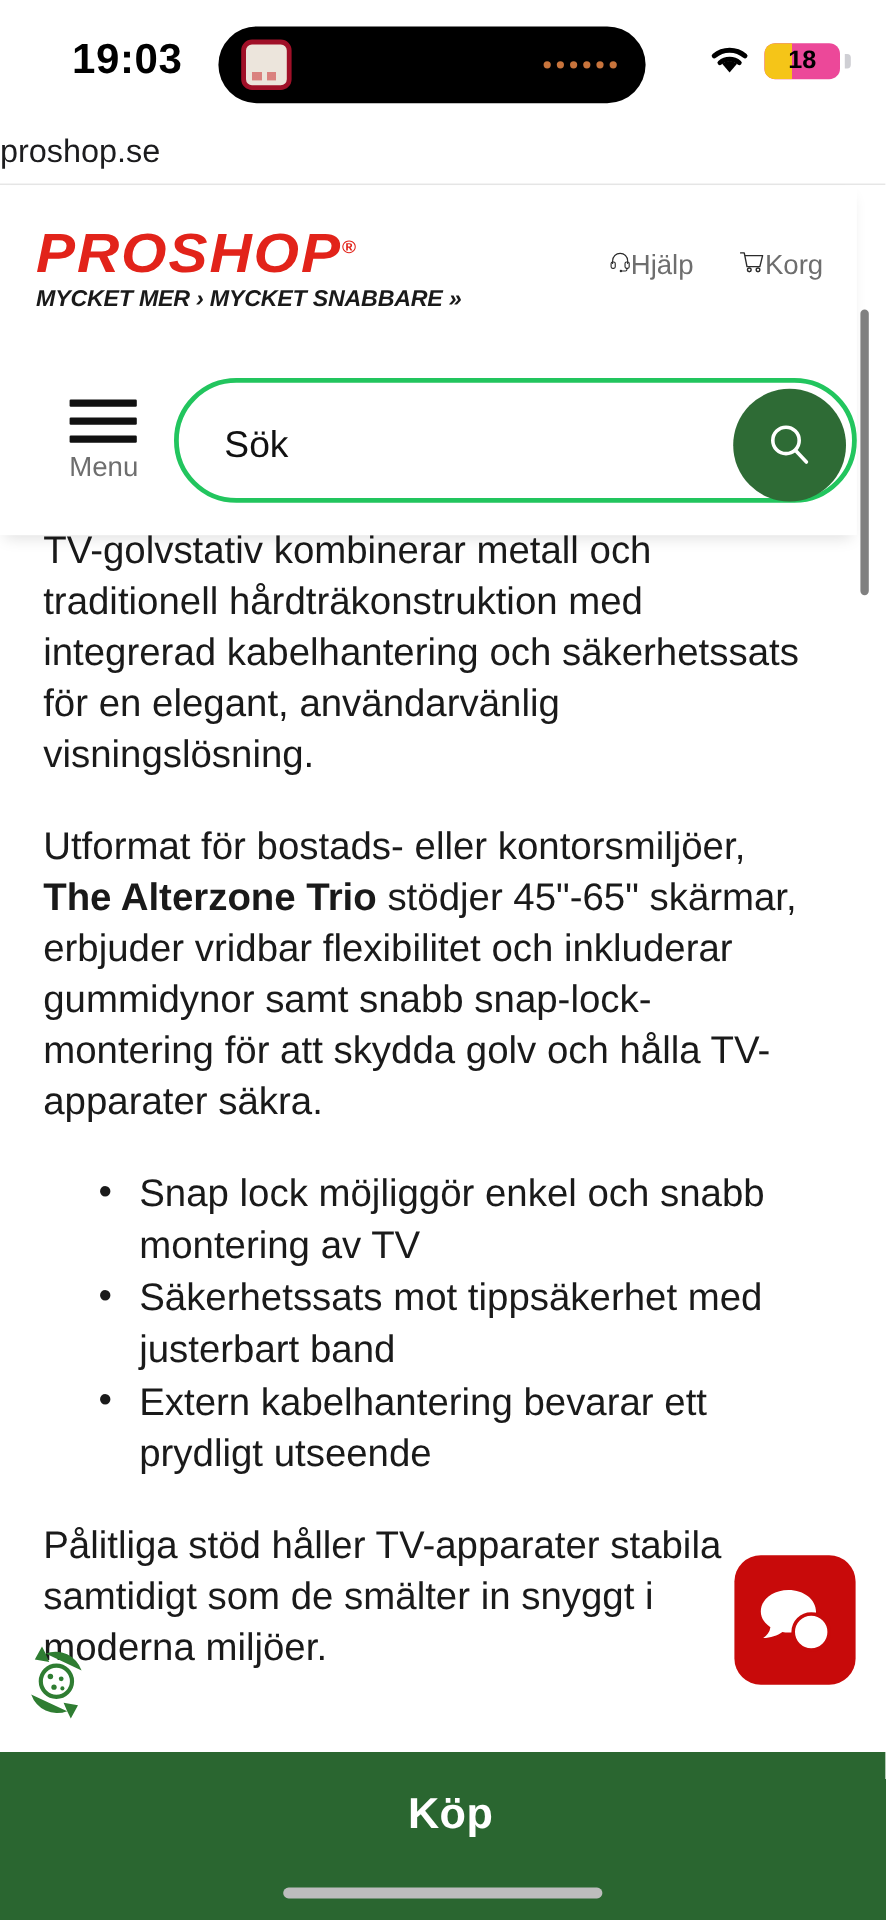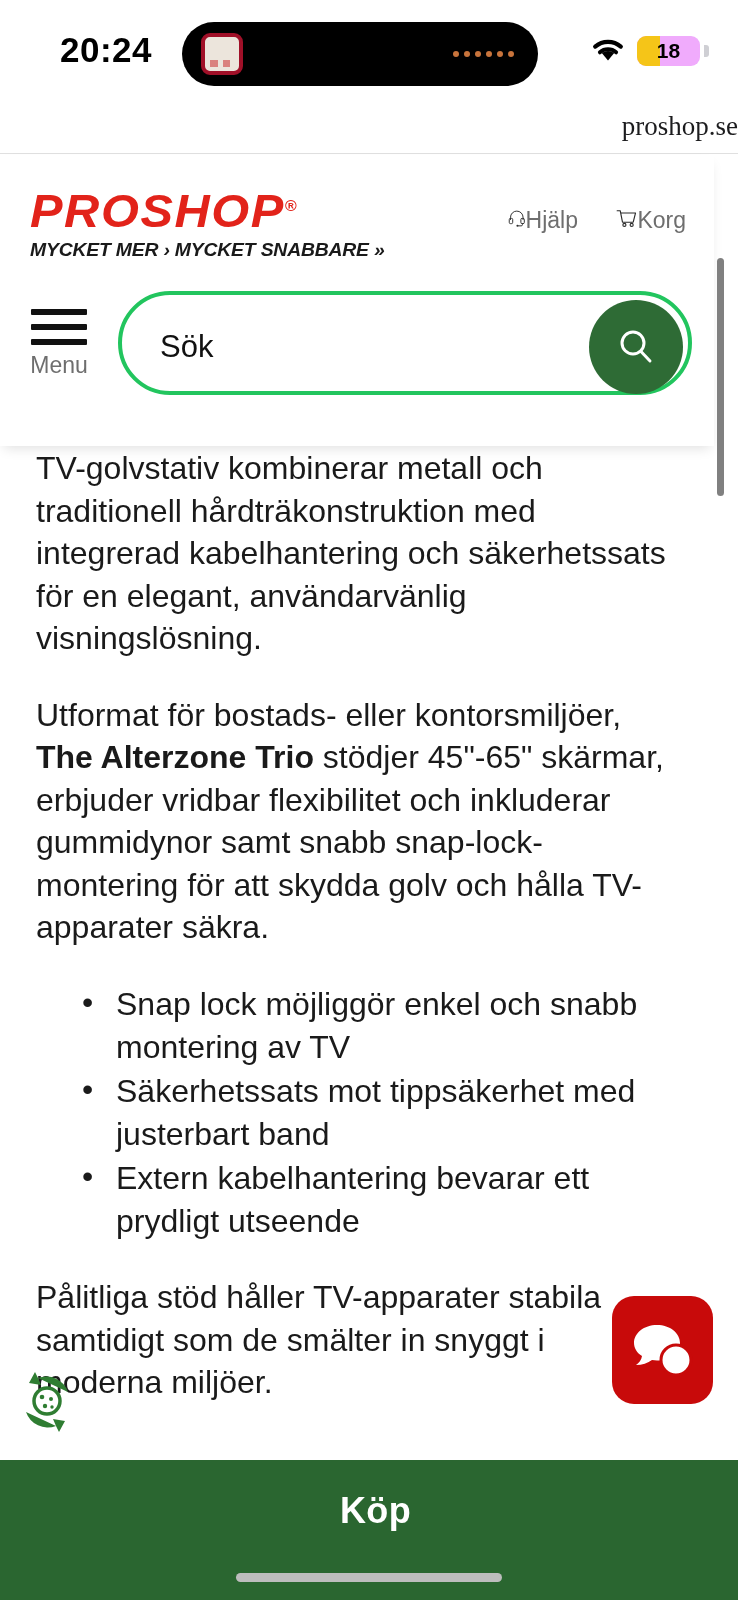--- a/index.html
+++ b/index.html
@@ -188,7 +188,7 @@
 <div class="screen">
 
   <div class="statusbar">
-    <div class="status-time">20:24</div>
+    <div class="status-time">19:03</div>
 
     <div class="dynamic-island">
       <div class="island-thumb">

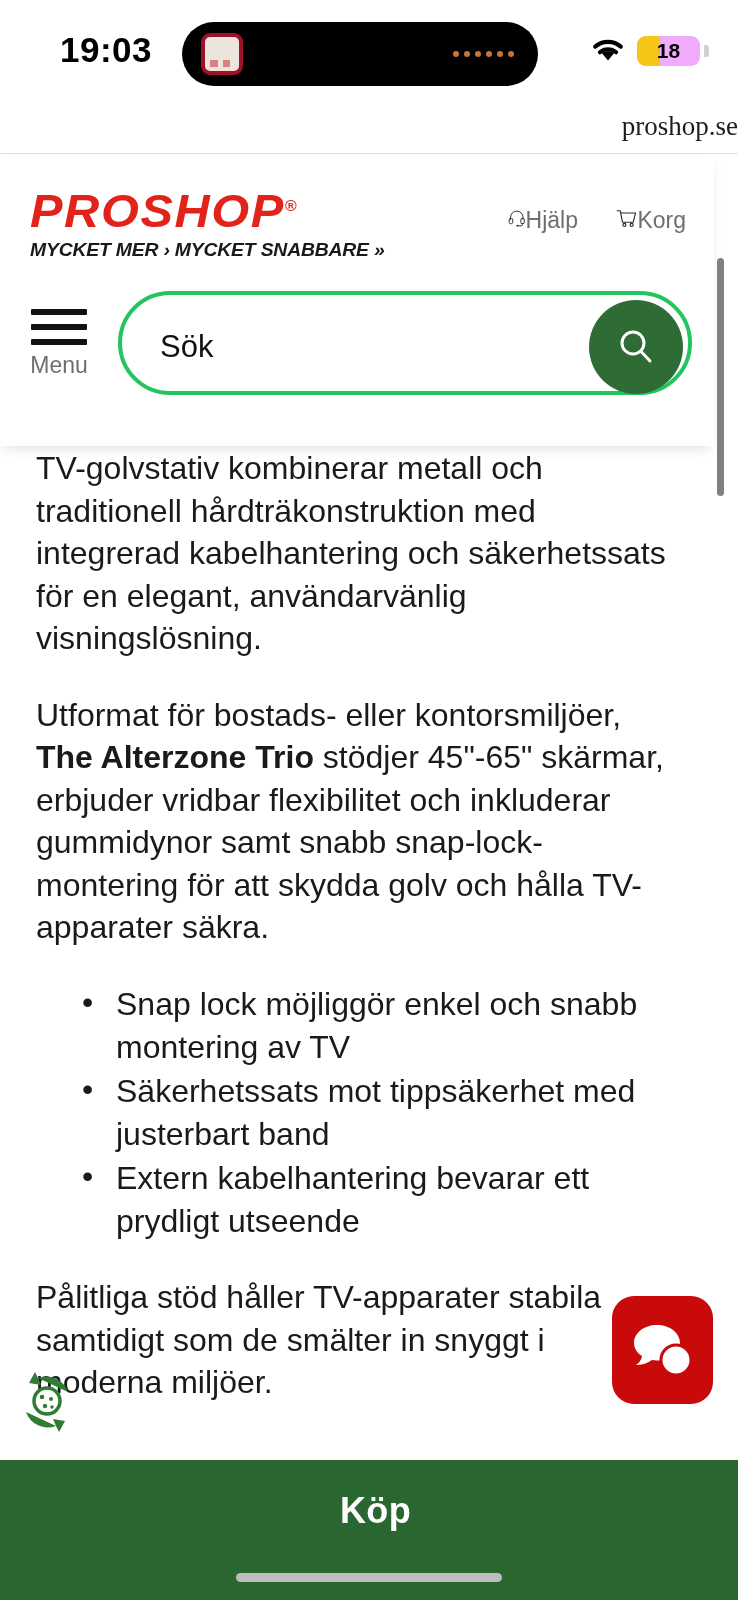--- a/index.html
+++ b/index.html
@@ -40,7 +40,7 @@
   .wifi-icon { position:absolute; right:110px; top:34px; width:40px; height:30px; }
   .battery {
     position:absolute; right:38px; top:36px;
-    width:63px; height:30px; border-radius:9px; background:#f0abfc;
+    width:63px; height:30px; border-radius:9px; background:#ec4899;
     overflow:hidden;
   }
   .battery-fill { position:absolute; left:0; top:0; bottom:0; width:37%; background:#f5c518; }

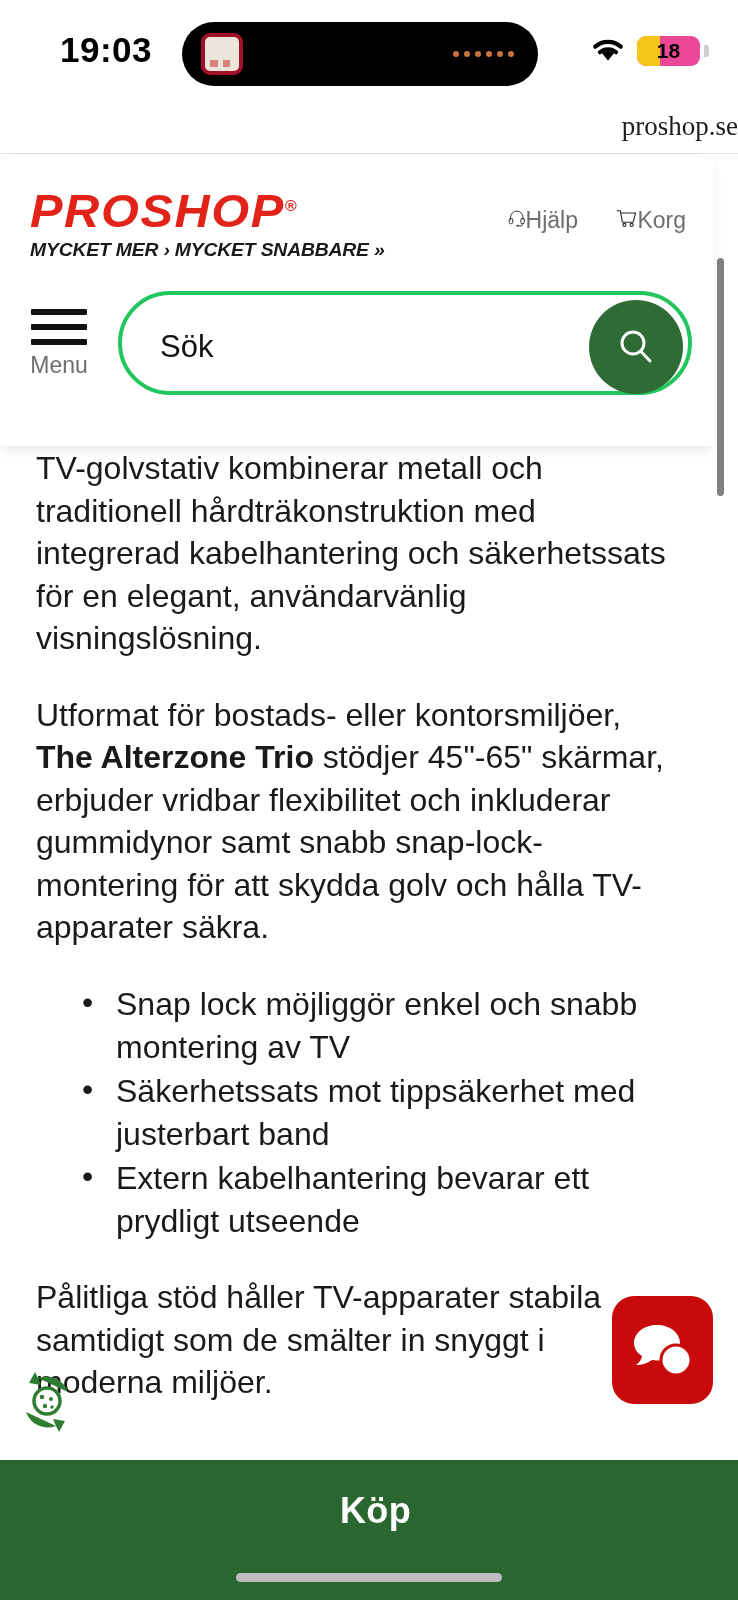--- a/index.html
+++ b/index.html
@@ -58,7 +58,7 @@
   .urlbar {
     position:absolute; top:100px; left:0; width:738px; height:54px;
     background:#ffffff; border-bottom:1px solid #e0e0e0;
-    display:flex; align-items:center; justify-content:flex-end;font-family:Liberation Serif, serif;
+    display:flex; align-items:center; justify-content:flex-start;
   }
   .urlbar-text { font-size:27px; color:#1c1c1e; }
 

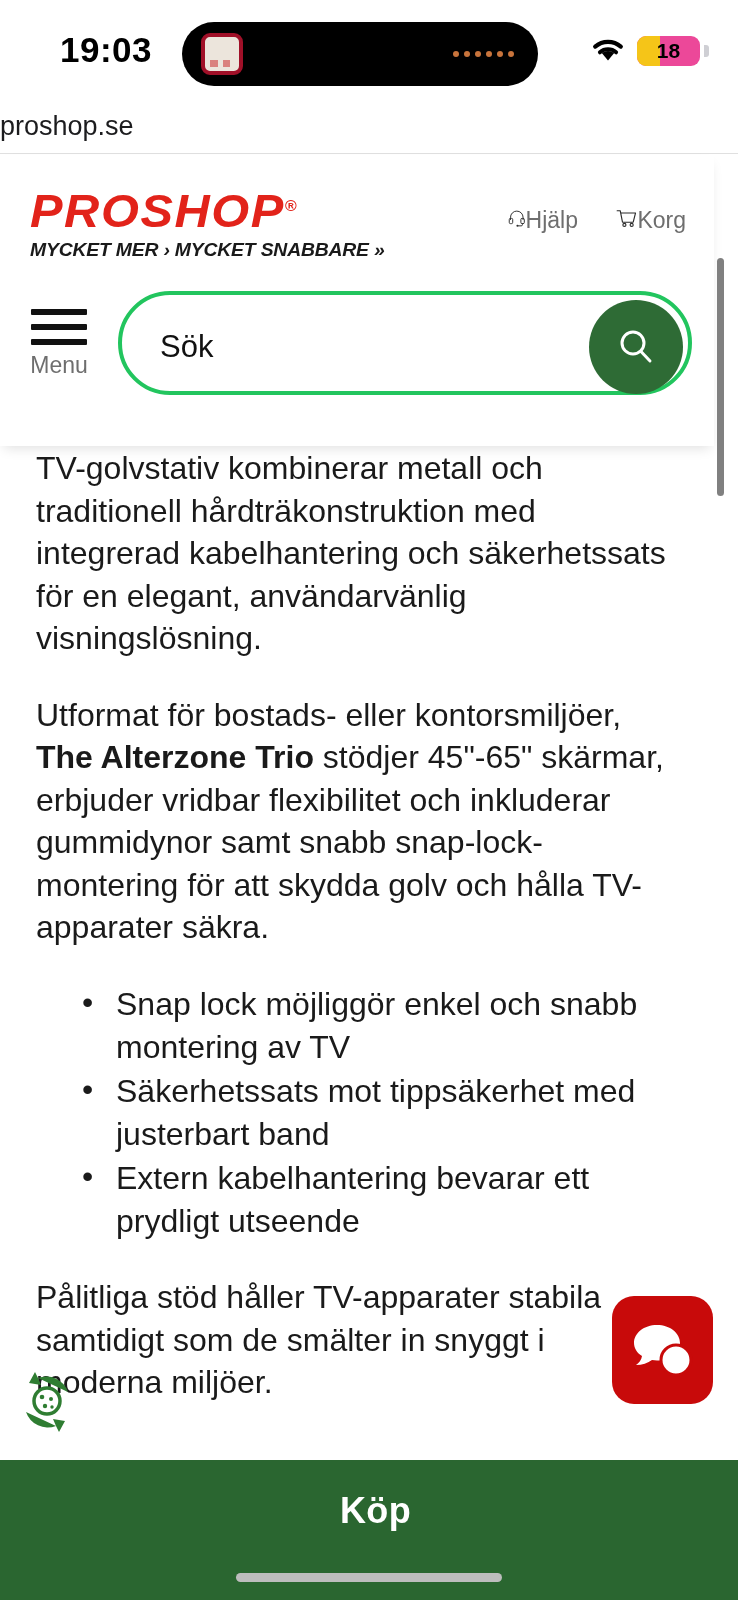--- a/index.html
+++ b/index.html
@@ -95,8 +95,8 @@
   .action-label { margin-top:5px; font-size:23px; color:#6e6e6e; white-space:nowrap; }
 
   .search-row {
-    position:absolute; left:0; top:136px; width:714px; height:108px;
-    display:flex; align-items:flex-start;
+    position:absolute; left:0; top:160px; width:714px; height:108px;
+    display:flex; align-items:flex-start;padding-left:28px;
   }
   .menu-btn {
     width:118px; padding-top:18px;

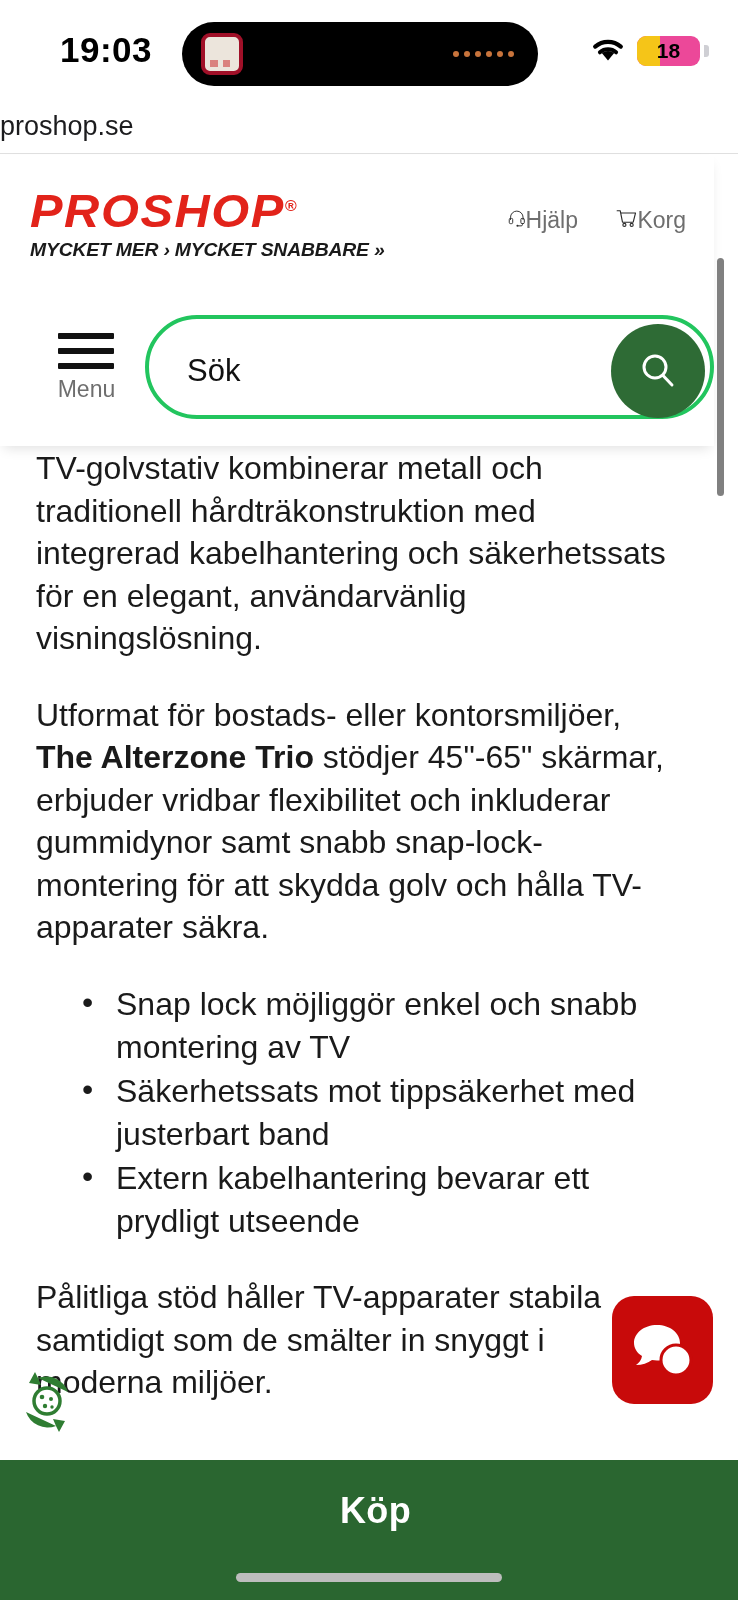--- a/index.html
+++ b/index.html
@@ -134,7 +134,7 @@
   .content p {
     font-size:32px; line-height:1.33; color:#1a1a1a; margin:0 0 34px 0;
   }
-  .content p.first { padding-top:32px; }
+  .content p.first { padding-top:22px; }
   .content strong { font-weight:700; }
   .content ul { list-style:none; margin:0 0 34px 0; padding:0 0 0 40px; }
   .content li {

